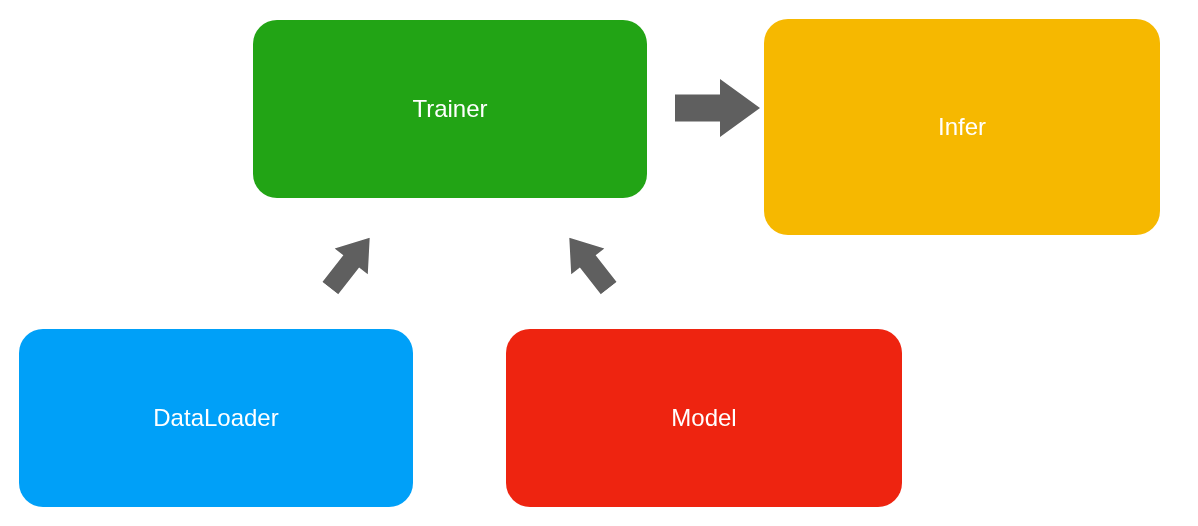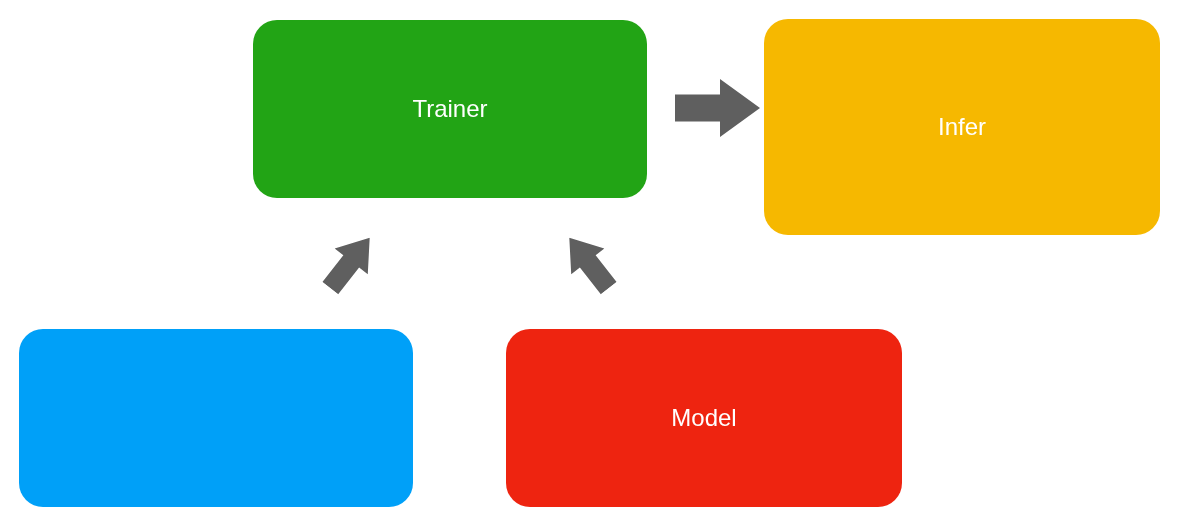--- a/index.html
+++ b/index.html
@@ -55,6 +55,7 @@
   </div>
 
   <div class="node node-dataloader" style="background-color: rgb(0, 160, 248); color: rgb(255, 255, 255);">
+    <div class="node-title">DataLoader</div>
   </div>
 
   <div class="node node-model" style="background-color: rgb(238, 36, 16); color: rgb(255, 255, 255);">

